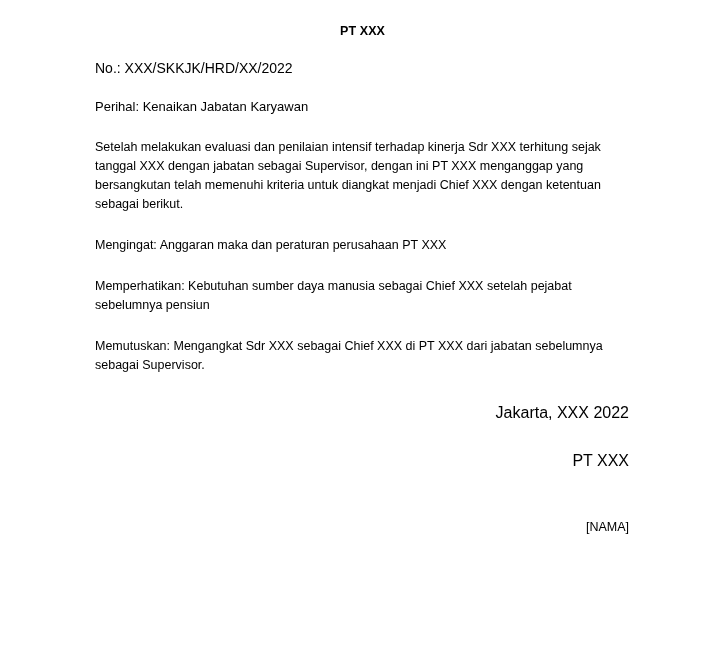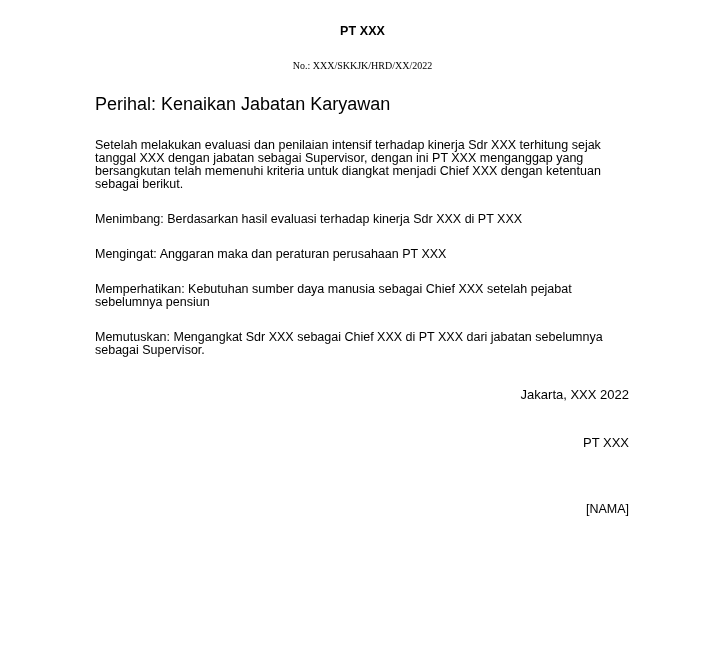--- a/index.html
+++ b/index.html
@@ -32,10 +32,8 @@
     letter-spacing: 0.1px;
   }
   .doc-number {
-    text-align: center;
-    font-size: 10px;
+    font-size: 14px;
     margin-top: 19px;
-    font-family: Liberation Serif, serif;
   }
   .subject {
     font-size: 18px;

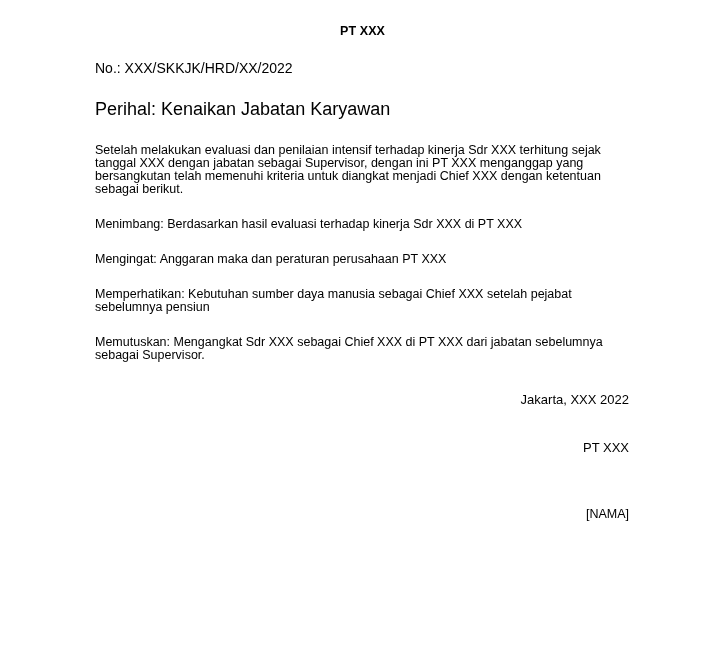--- a/index.html
+++ b/index.html
@@ -36,7 +36,7 @@
     margin-top: 19px;
   }
   .subject {
-    font-size: 18px;
+    font-size: 13px;
     margin-top: 23px;
   }
   .para {

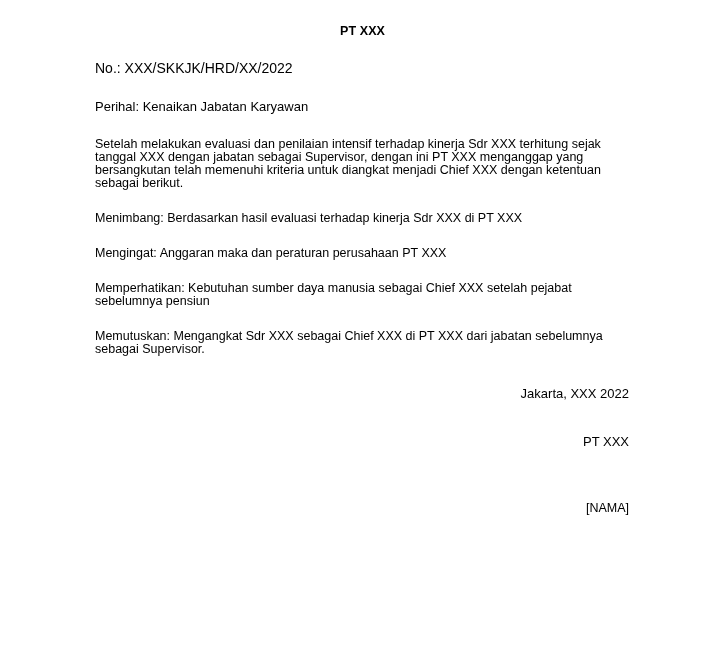--- a/index.html
+++ b/index.html
@@ -41,7 +41,7 @@
   }
   .para {
     font-size: 12.5px;
-    line-height: 13px;
+    line-height: 19px;
     margin-top: 22px;
     text-align: left;
   }

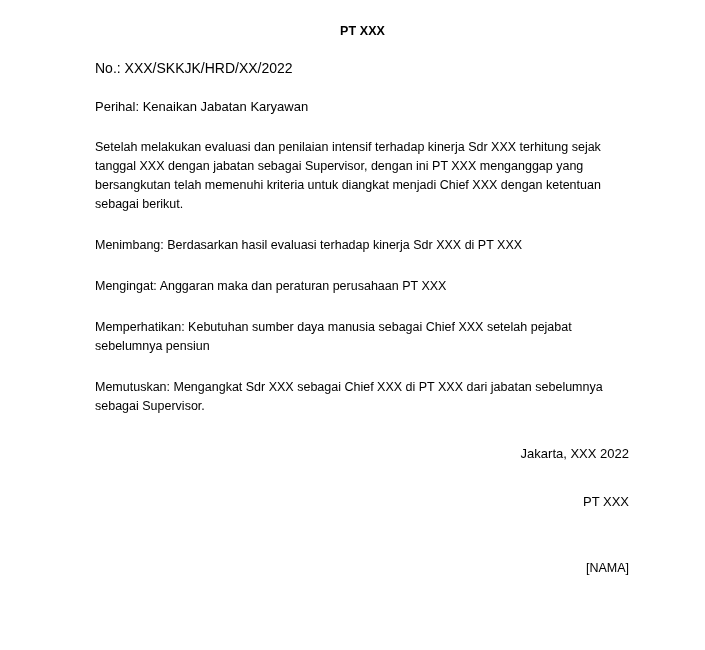--- a/index.html
+++ b/index.html
@@ -87,7 +87,6 @@
 
   <div class="para body-wide">Setelah melakukan evaluasi dan penilaian intensif terhadap kinerja Sdr XXX terhitung sejak tanggal XXX dengan jabatan sebagai Supervisor, dengan ini PT XXX menganggap yang bersangkutan telah memenuhi kriteria untuk diangkat menjadi Chief XXX dengan ketentuan sebagai berikut.</div>
 
-  <div class="para">Menimbang: Berdasarkan hasil evaluasi terhadap kinerja Sdr XXX di PT XXX</div>
 
   <div class="para">Mengingat: Anggaran maka dan peraturan perusahaan PT XXX</div>
 

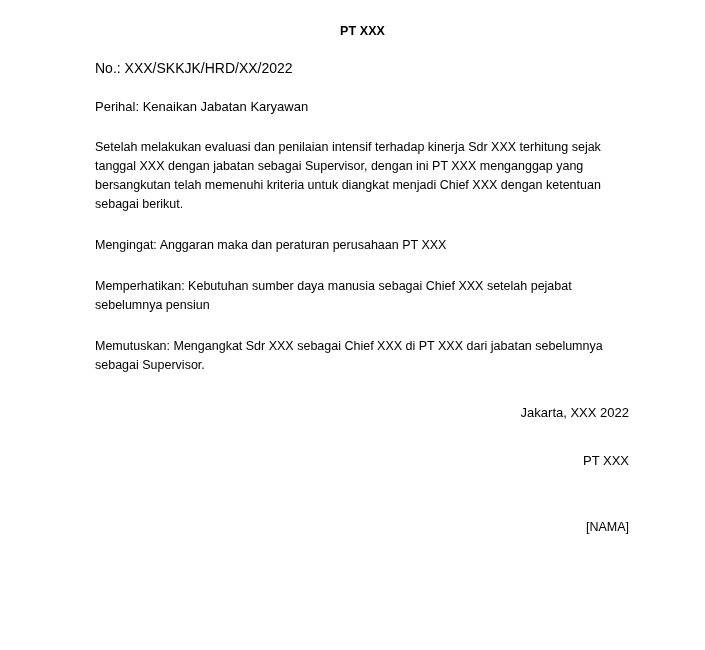--- a/index.html
+++ b/index.html
@@ -54,7 +54,7 @@
   .signature-block {
     margin-top: 28px;
     text-align: right;
-    font-size: 13px;
+    font-size: 16px;
     line-height: 19px;
     padding-right: 1px;
   }

